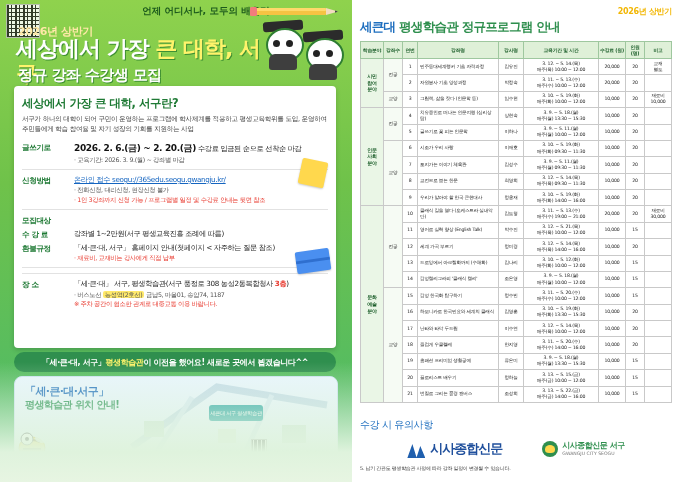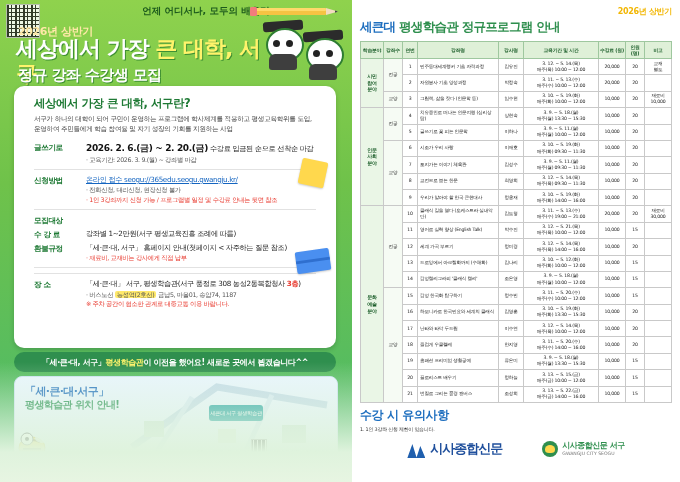--- a/index.html
+++ b/index.html
@@ -85,9 +85,9 @@
   
   .card{
     position:absolute;left:14px;top:86px;width:322px;height:262px;
-    background:#ffffff;border-radius:10px;
+    background:#ffffff;border-radius:4px;
     box-shadow:0 2px 5px rgba(0,0,0,.18);
-    padding:10px 20px;box-sizing:border-box;
+    padding:10px 8px;box-sizing:border-box;
   }
   .card-title{
     font-size:11.5px;font-weight:bold;color:#1f7a35;letter-spacing:-.5px;margin-bottom:4px;

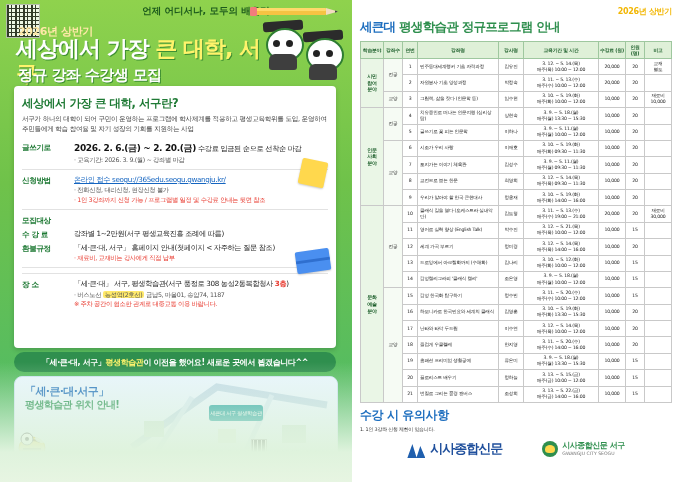--- a/index.html
+++ b/index.html
@@ -181,7 +181,7 @@
   td.cat{background:#f6fbf4;text-align:center;}
   td.fee{text-align:center;}
   .note-title{
-    margin-top:4px;font-size:12px;font-weight:bold;color:#1f6fbf;letter-spacing:-.4px;
+    margin-top:15px;font-size:10px;font-weight:normal;color:#1f6fbf;letter-spacing:-.4px;
   }
   .notes{
     margin-top:2px;font-size:4.9px;color:#333;line-height:1.6;letter-spacing:-.2px;

